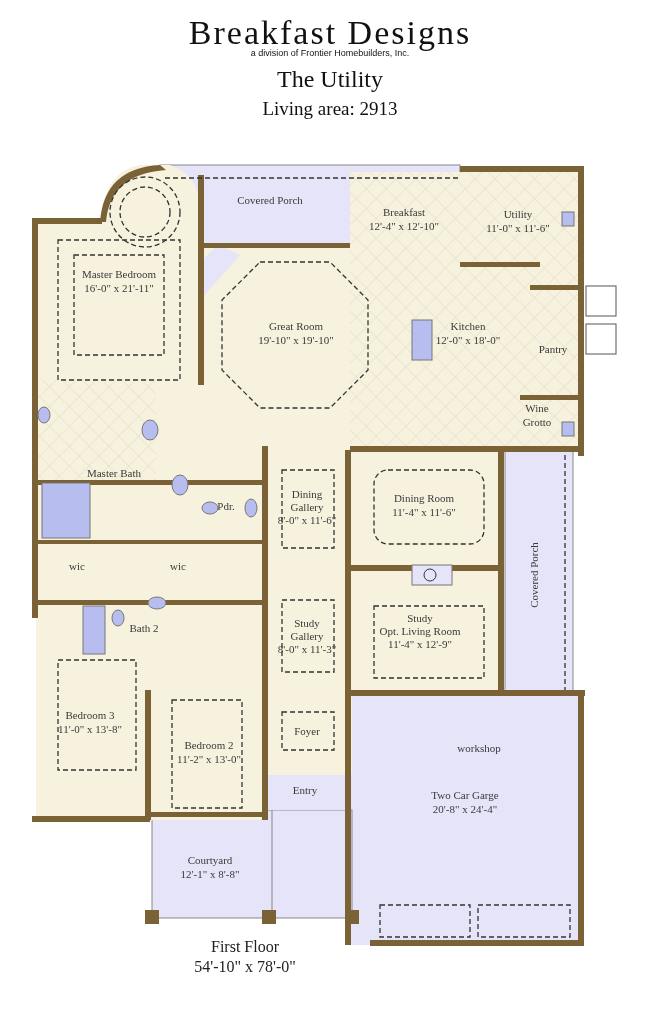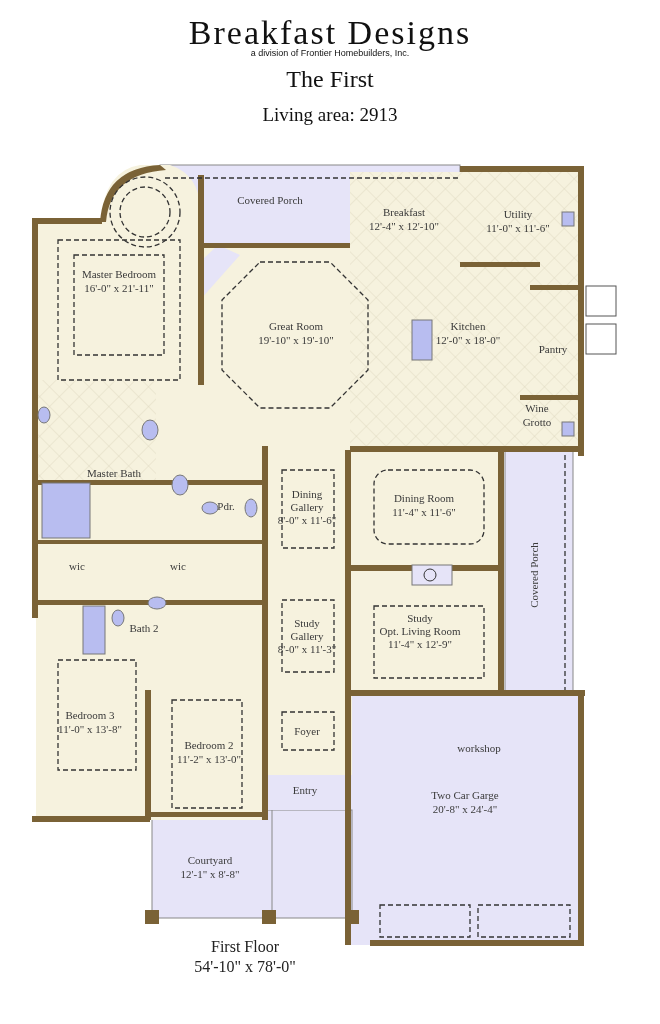--- a/index.html
+++ b/index.html
@@ -20,7 +20,7 @@
 
 <div class="hdr brand">Breakfast Designs</div>
 <div class="hdr sub">a division of Frontier Homebuilders, Inc.</div>
-<div class="hdr plan-title">The First</div>
+<div class="hdr plan-title">The Utility</div>
 <div class="hdr living">Living area: 2913</div>
 
 <svg width="660" height="1024" viewBox="0 0 660 1024">

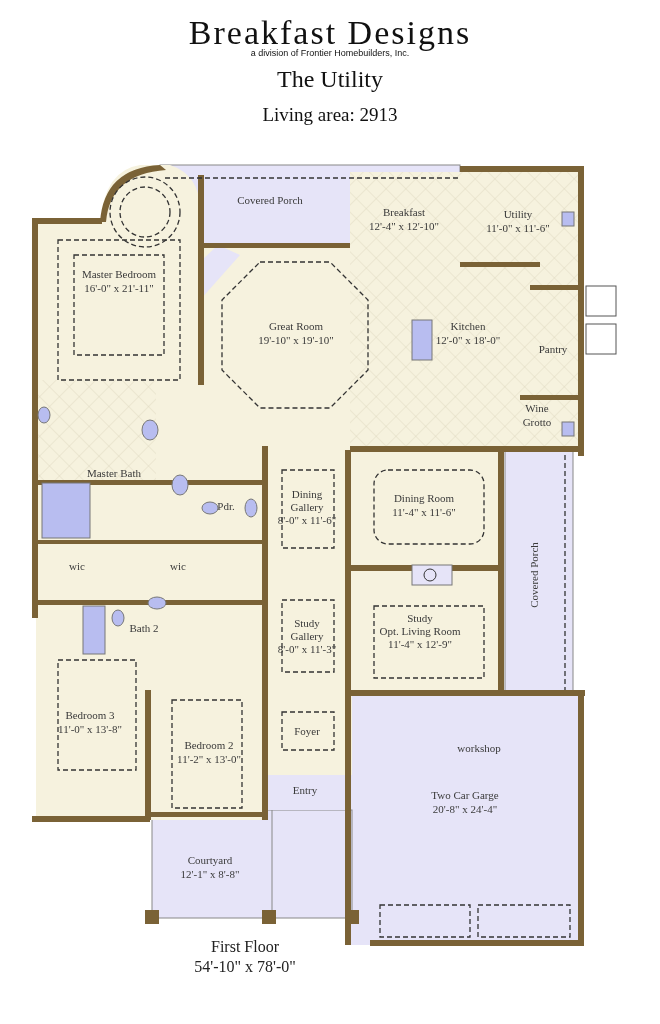--- a/index.html
+++ b/index.html
@@ -8,7 +8,7 @@
   .brand { top:14px; font-size:34px; letter-spacing:2px; font-family:"Liberation Serif", serif; }
   .sub { top:48px; font-size:9px; font-family:"Liberation Sans", sans-serif; }
   .plan-title { top:66px; font-size:24px; font-family:"Liberation Serif", serif; }
-  .living { top:104px; font-size:19px; font-family:"Liberation Serif", serif; }
+  .living { top:98px; font-size:19px; font-family:"Liberation Serif", serif; }
   svg { position:absolute; left:0; top:0; }
   .lbl { font-family:"Liberation Serif", serif; font-size:11px; fill:#3a3a3a; text-anchor:middle; }
   .floor-lbl { font-family:"Liberation Serif", serif; font-size:16px; fill:#222; text-anchor:middle; }

